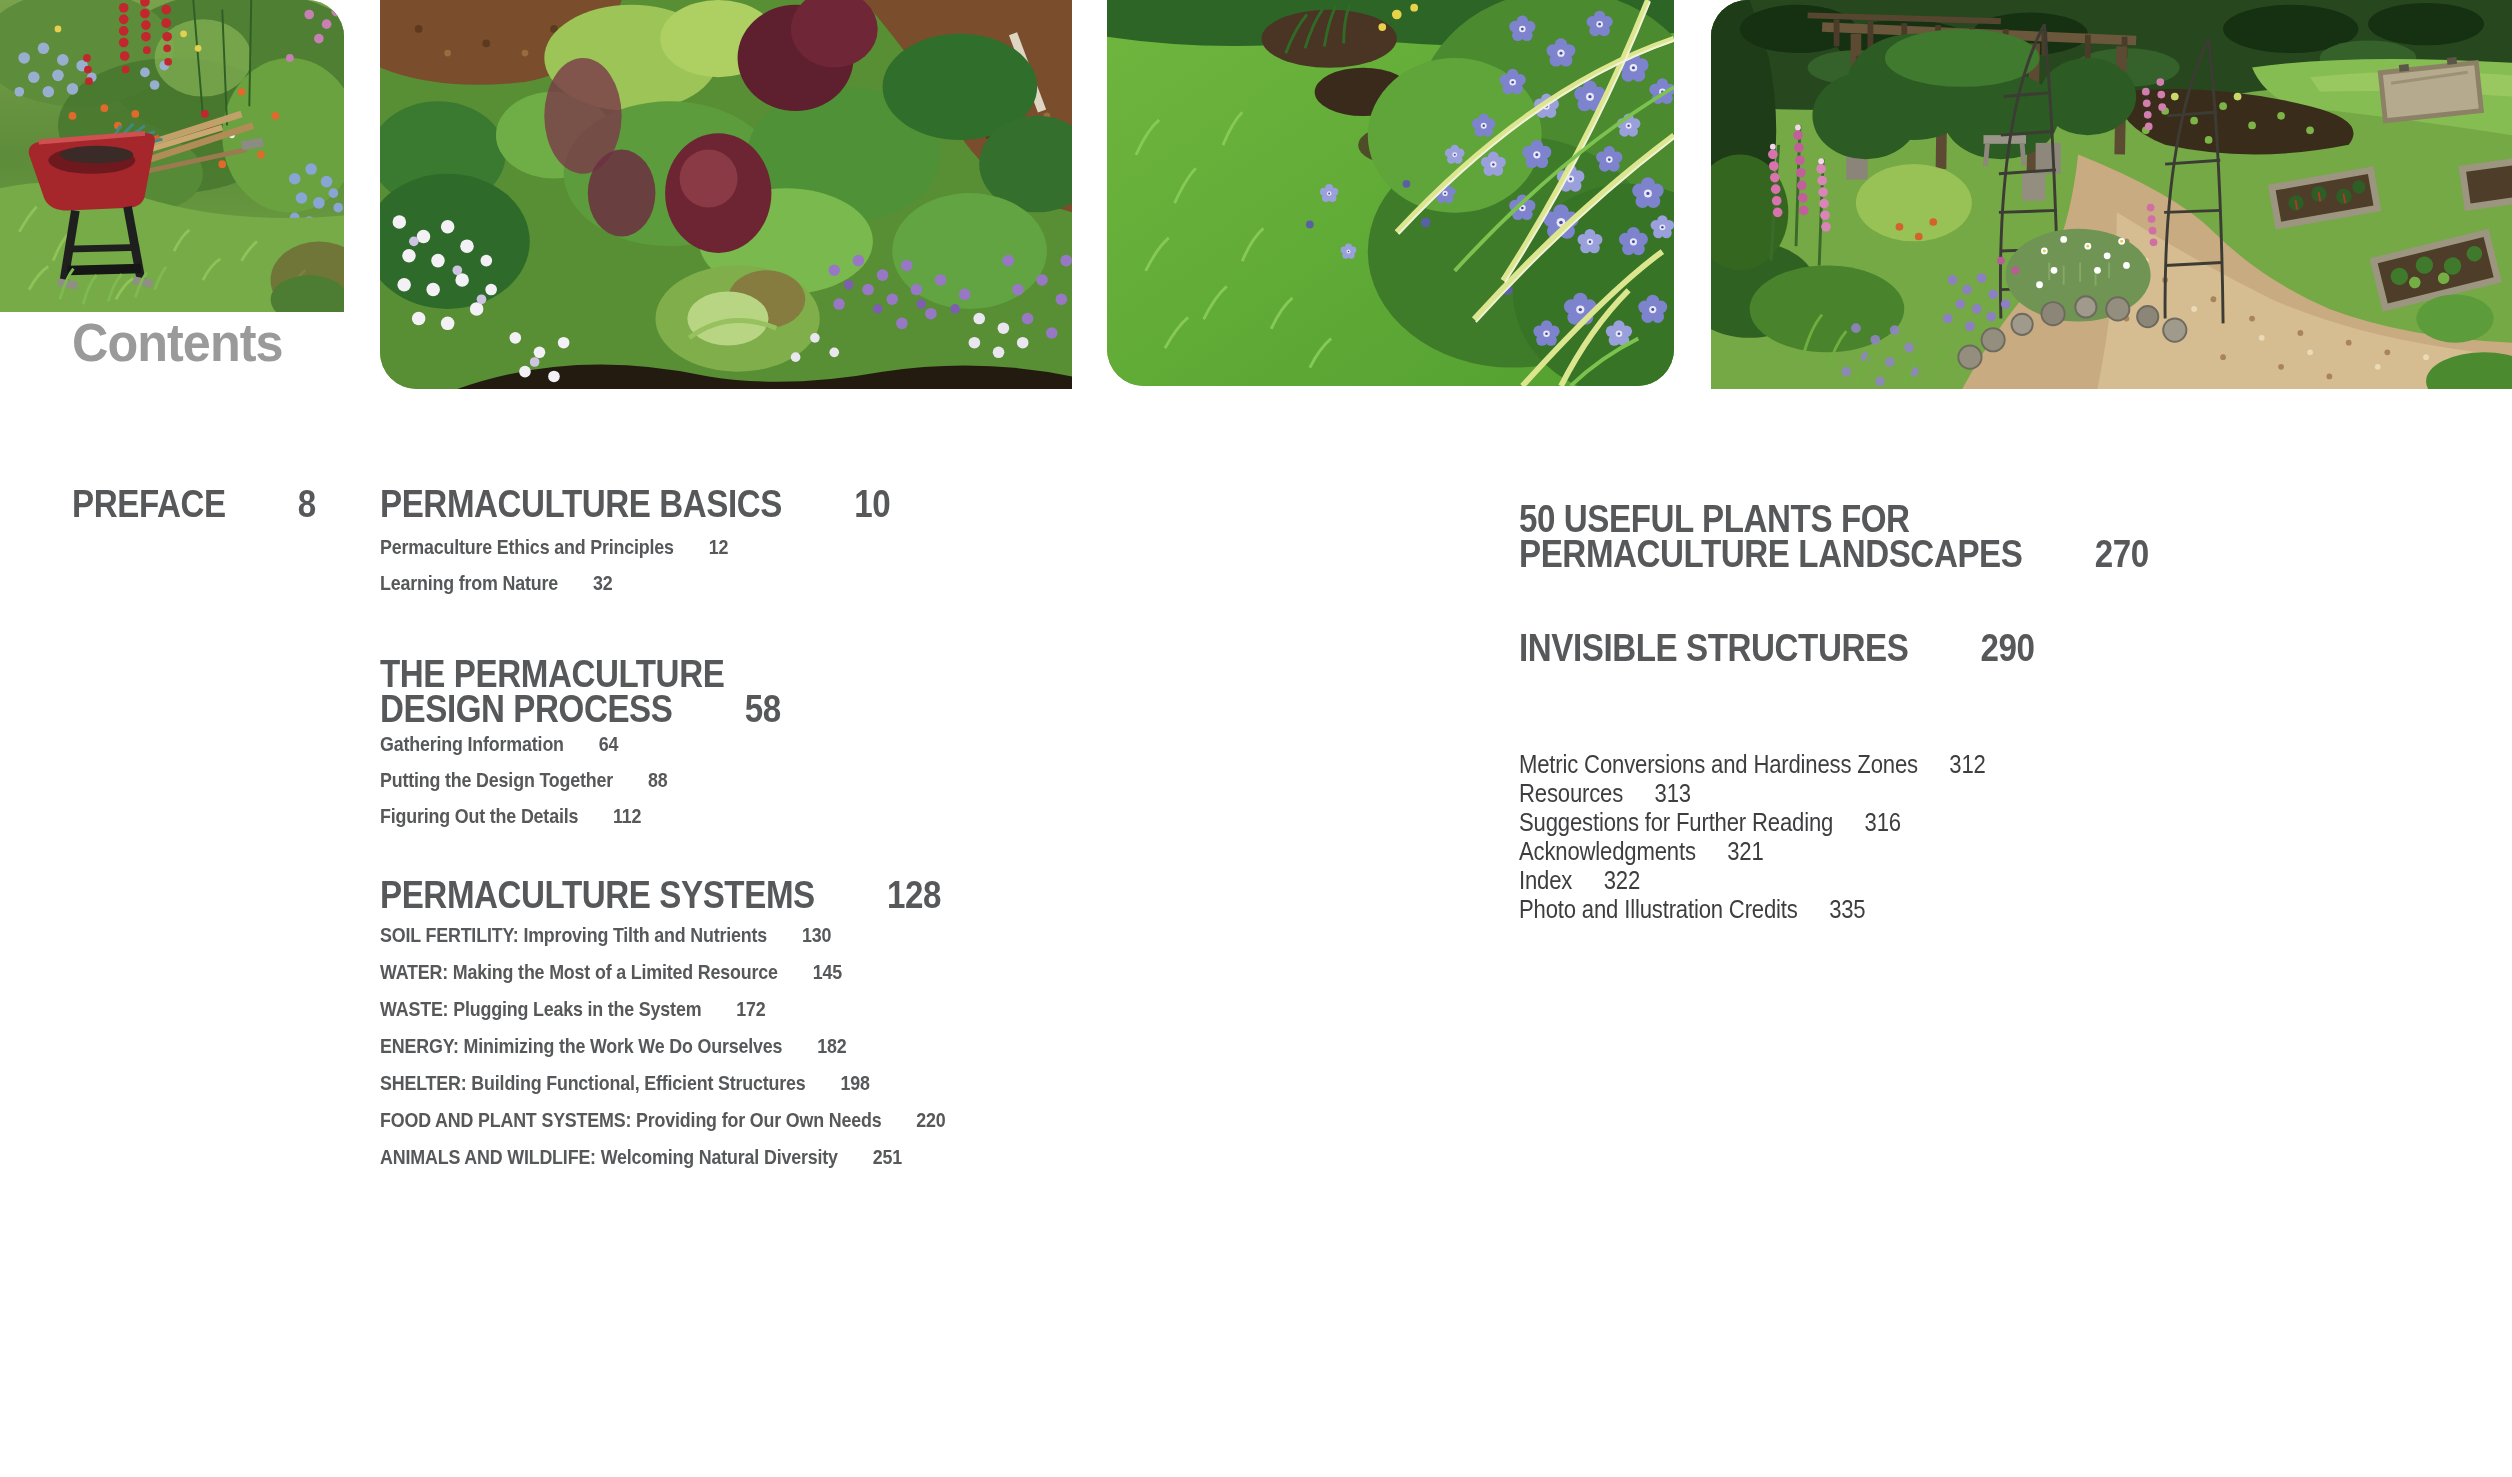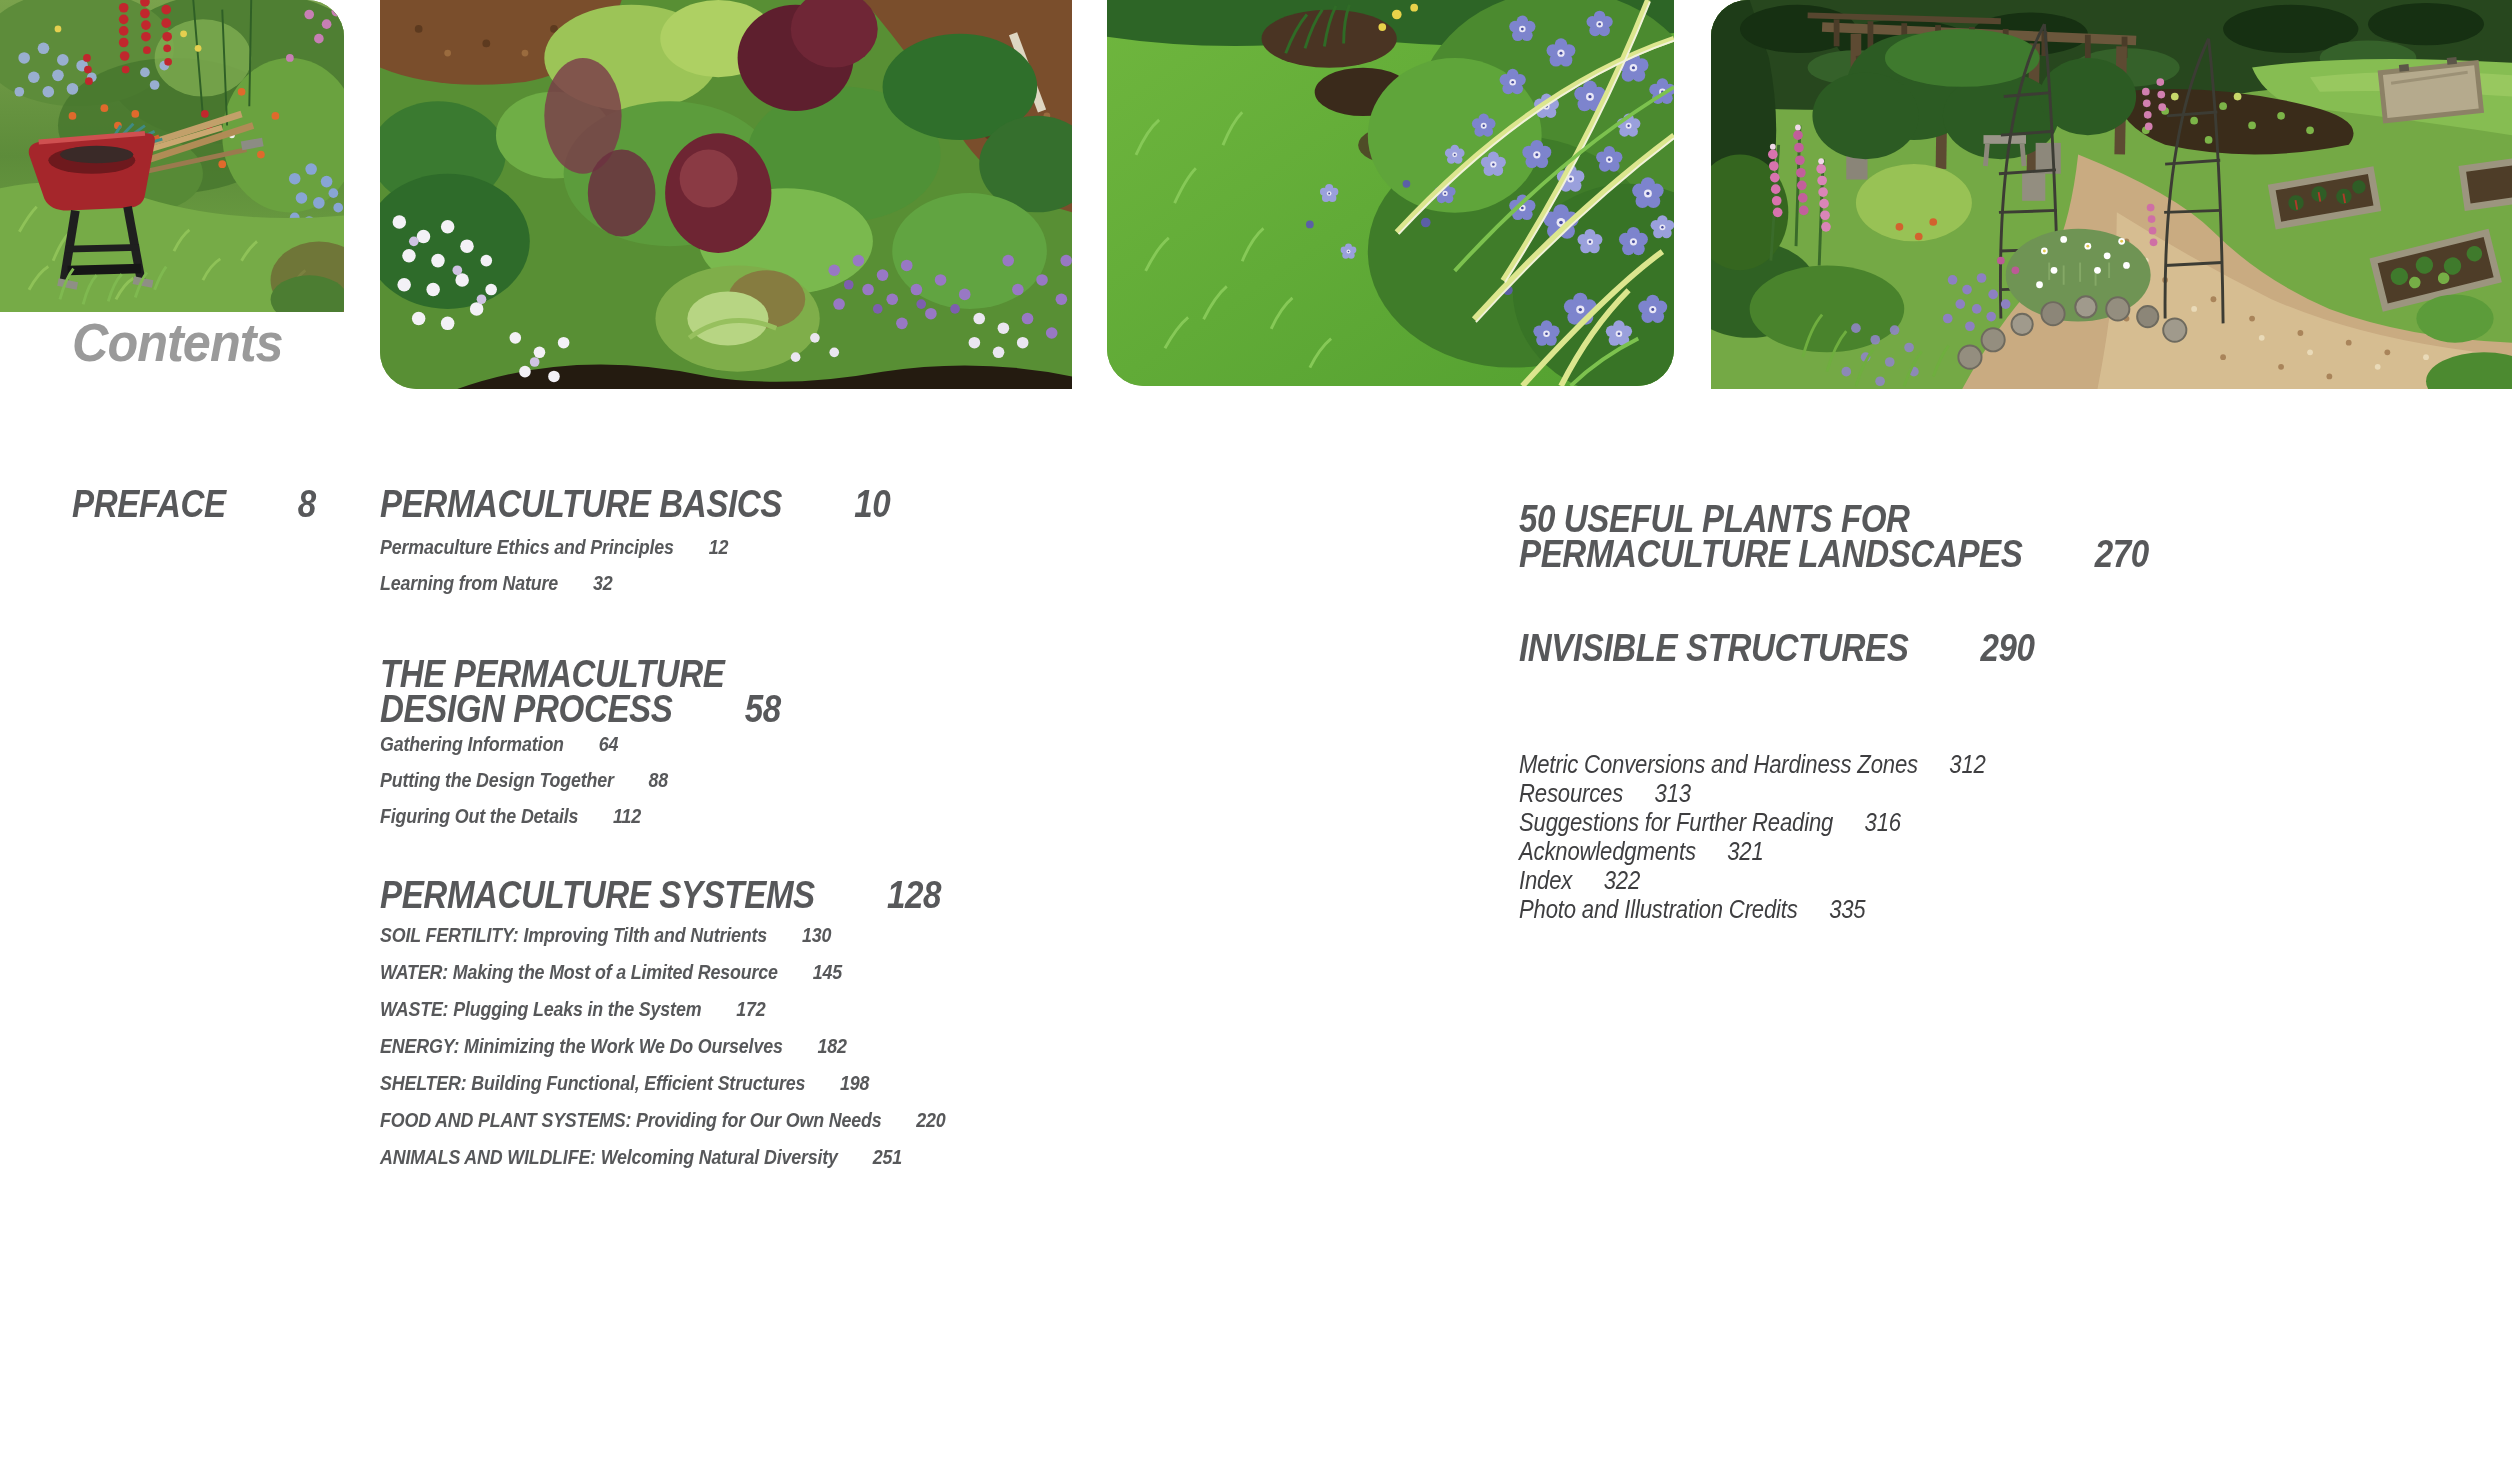--- a/index.html
+++ b/index.html
@@ -4,7 +4,7 @@
 <style>
   html,body{margin:0;padding:0;background:#ffffff;}
   .page{position:relative;width:2512px;height:1440px;background:#ffffff;overflow:hidden;
-        font-family:"Liberation Sans","DejaVu Sans",sans-serif;font-style:italic;}
+        font-family:"Liberation Sans","DejaVu Sans",sans-serif;}
 
   
   .photo{position:absolute;top:0;overflow:hidden;background:#6a9c40;}

